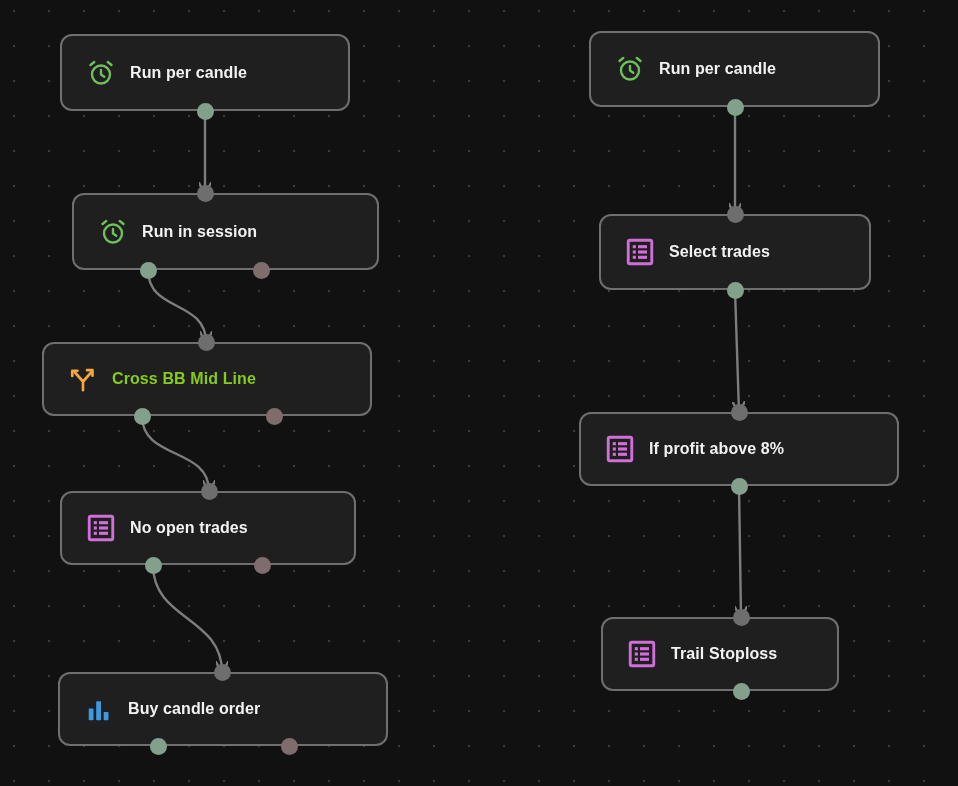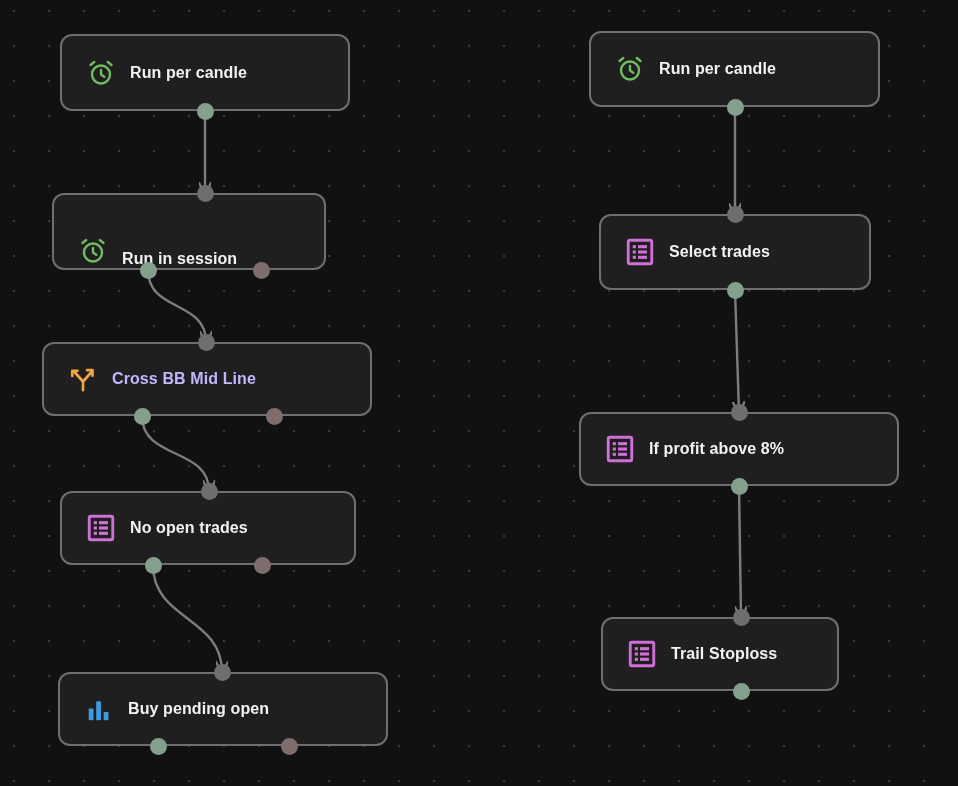--- a/index.html
+++ b/index.html
@@ -108,7 +108,7 @@
         </span>
         <span class="node-label" style="color: rgb(242, 242, 242);">Run per candle</span>
       </div>
-      <div class="node" style="left: 52px; top: 193px; width: 274px; height: 77px; background: rgb(31, 31, 31); border-color: rgb(111, 111, 111); align-items: flex-end;">
+      <div class="node" style="left: 72px; top: 193px; width: 307px; height: 77px; background: rgb(31, 31, 31); border-color: rgb(111, 111, 111);">
         <span class="node-icon">
           <svg width="30" height="30" viewBox="0 0 24 24" fill="none" stroke="#6fbf5e" stroke-width="1.9" stroke-linecap="round" stroke-linejoin="round">
             <circle cx="12" cy="13.2" r="7.2"></circle>

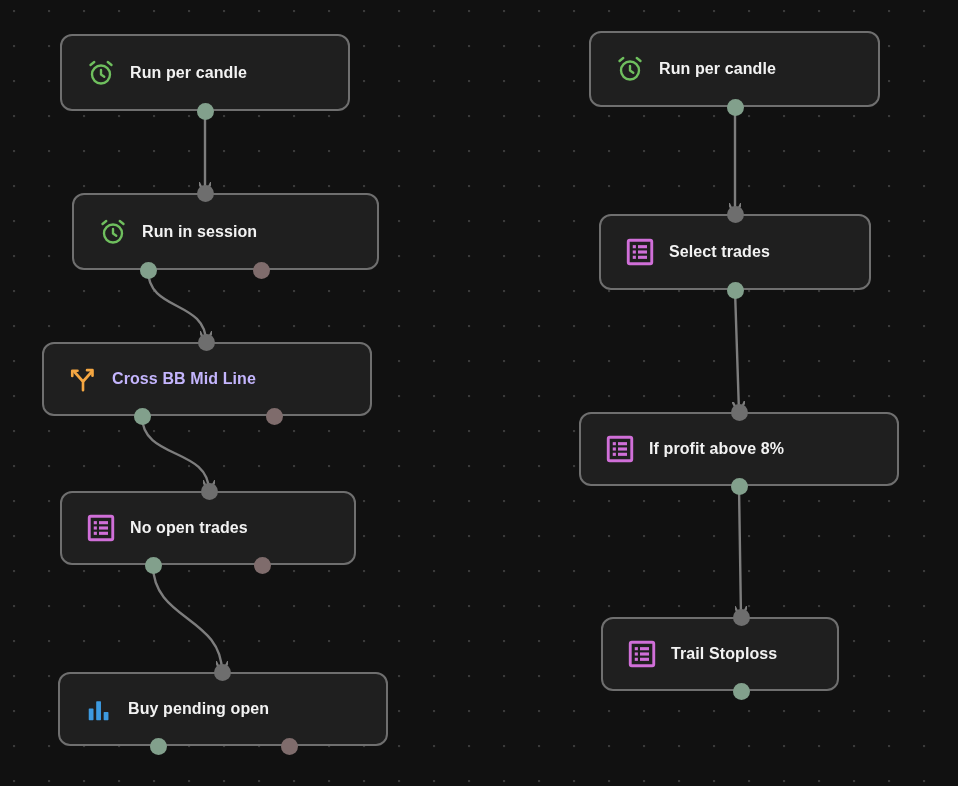--- a/index.html
+++ b/index.html
@@ -128,7 +128,7 @@
             <path d="M15.2 4.9 L19.6 4.9 L19.6 9.3"></path>
           </svg>
         </span>
-        <span class="node-label" style="color: #c4b5fd;">Cross BB Mid Line</span>
+        <span class="node-label" style="color: #84cc16;">Cross BB Mid Line</span>
       </div>
       <div class="node" style="left: 60px; top: 491px; width: 296px; height: 74px; background: rgb(31, 31, 31); border-color: rgb(111, 111, 111);">
         <span class="node-icon">

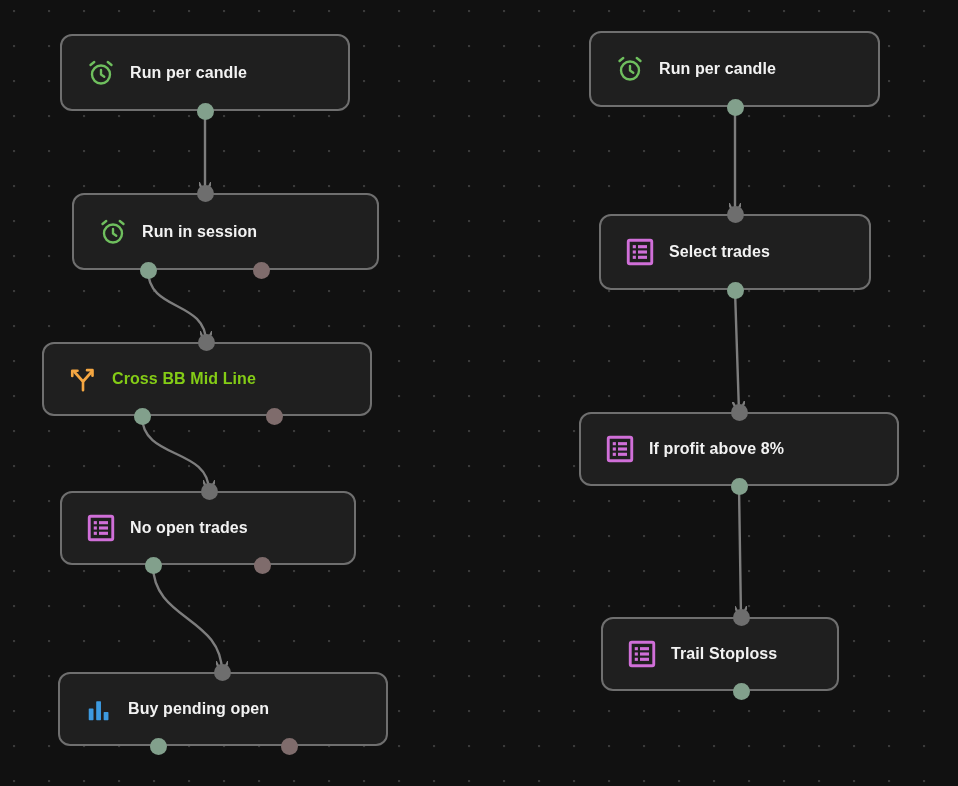--- a/index.html
+++ b/index.html
@@ -152,7 +152,7 @@
             <rect x="16" y="14.6" width="4.1" height="7.1" rx="0.6"></rect>
           </svg>
         </span>
-        <span class="node-label" style="color: rgb(242, 242, 242);">Buy pending open</span>
+        <span class="node-label" style="color: rgb(242, 242, 242);">Buy candle order</span>
       </div>
       <div class="node" style="left: 589px; top: 31px; width: 291px; height: 76px; background: rgb(31, 31, 31); border-color: rgb(111, 111, 111);">
         <span class="node-icon">

